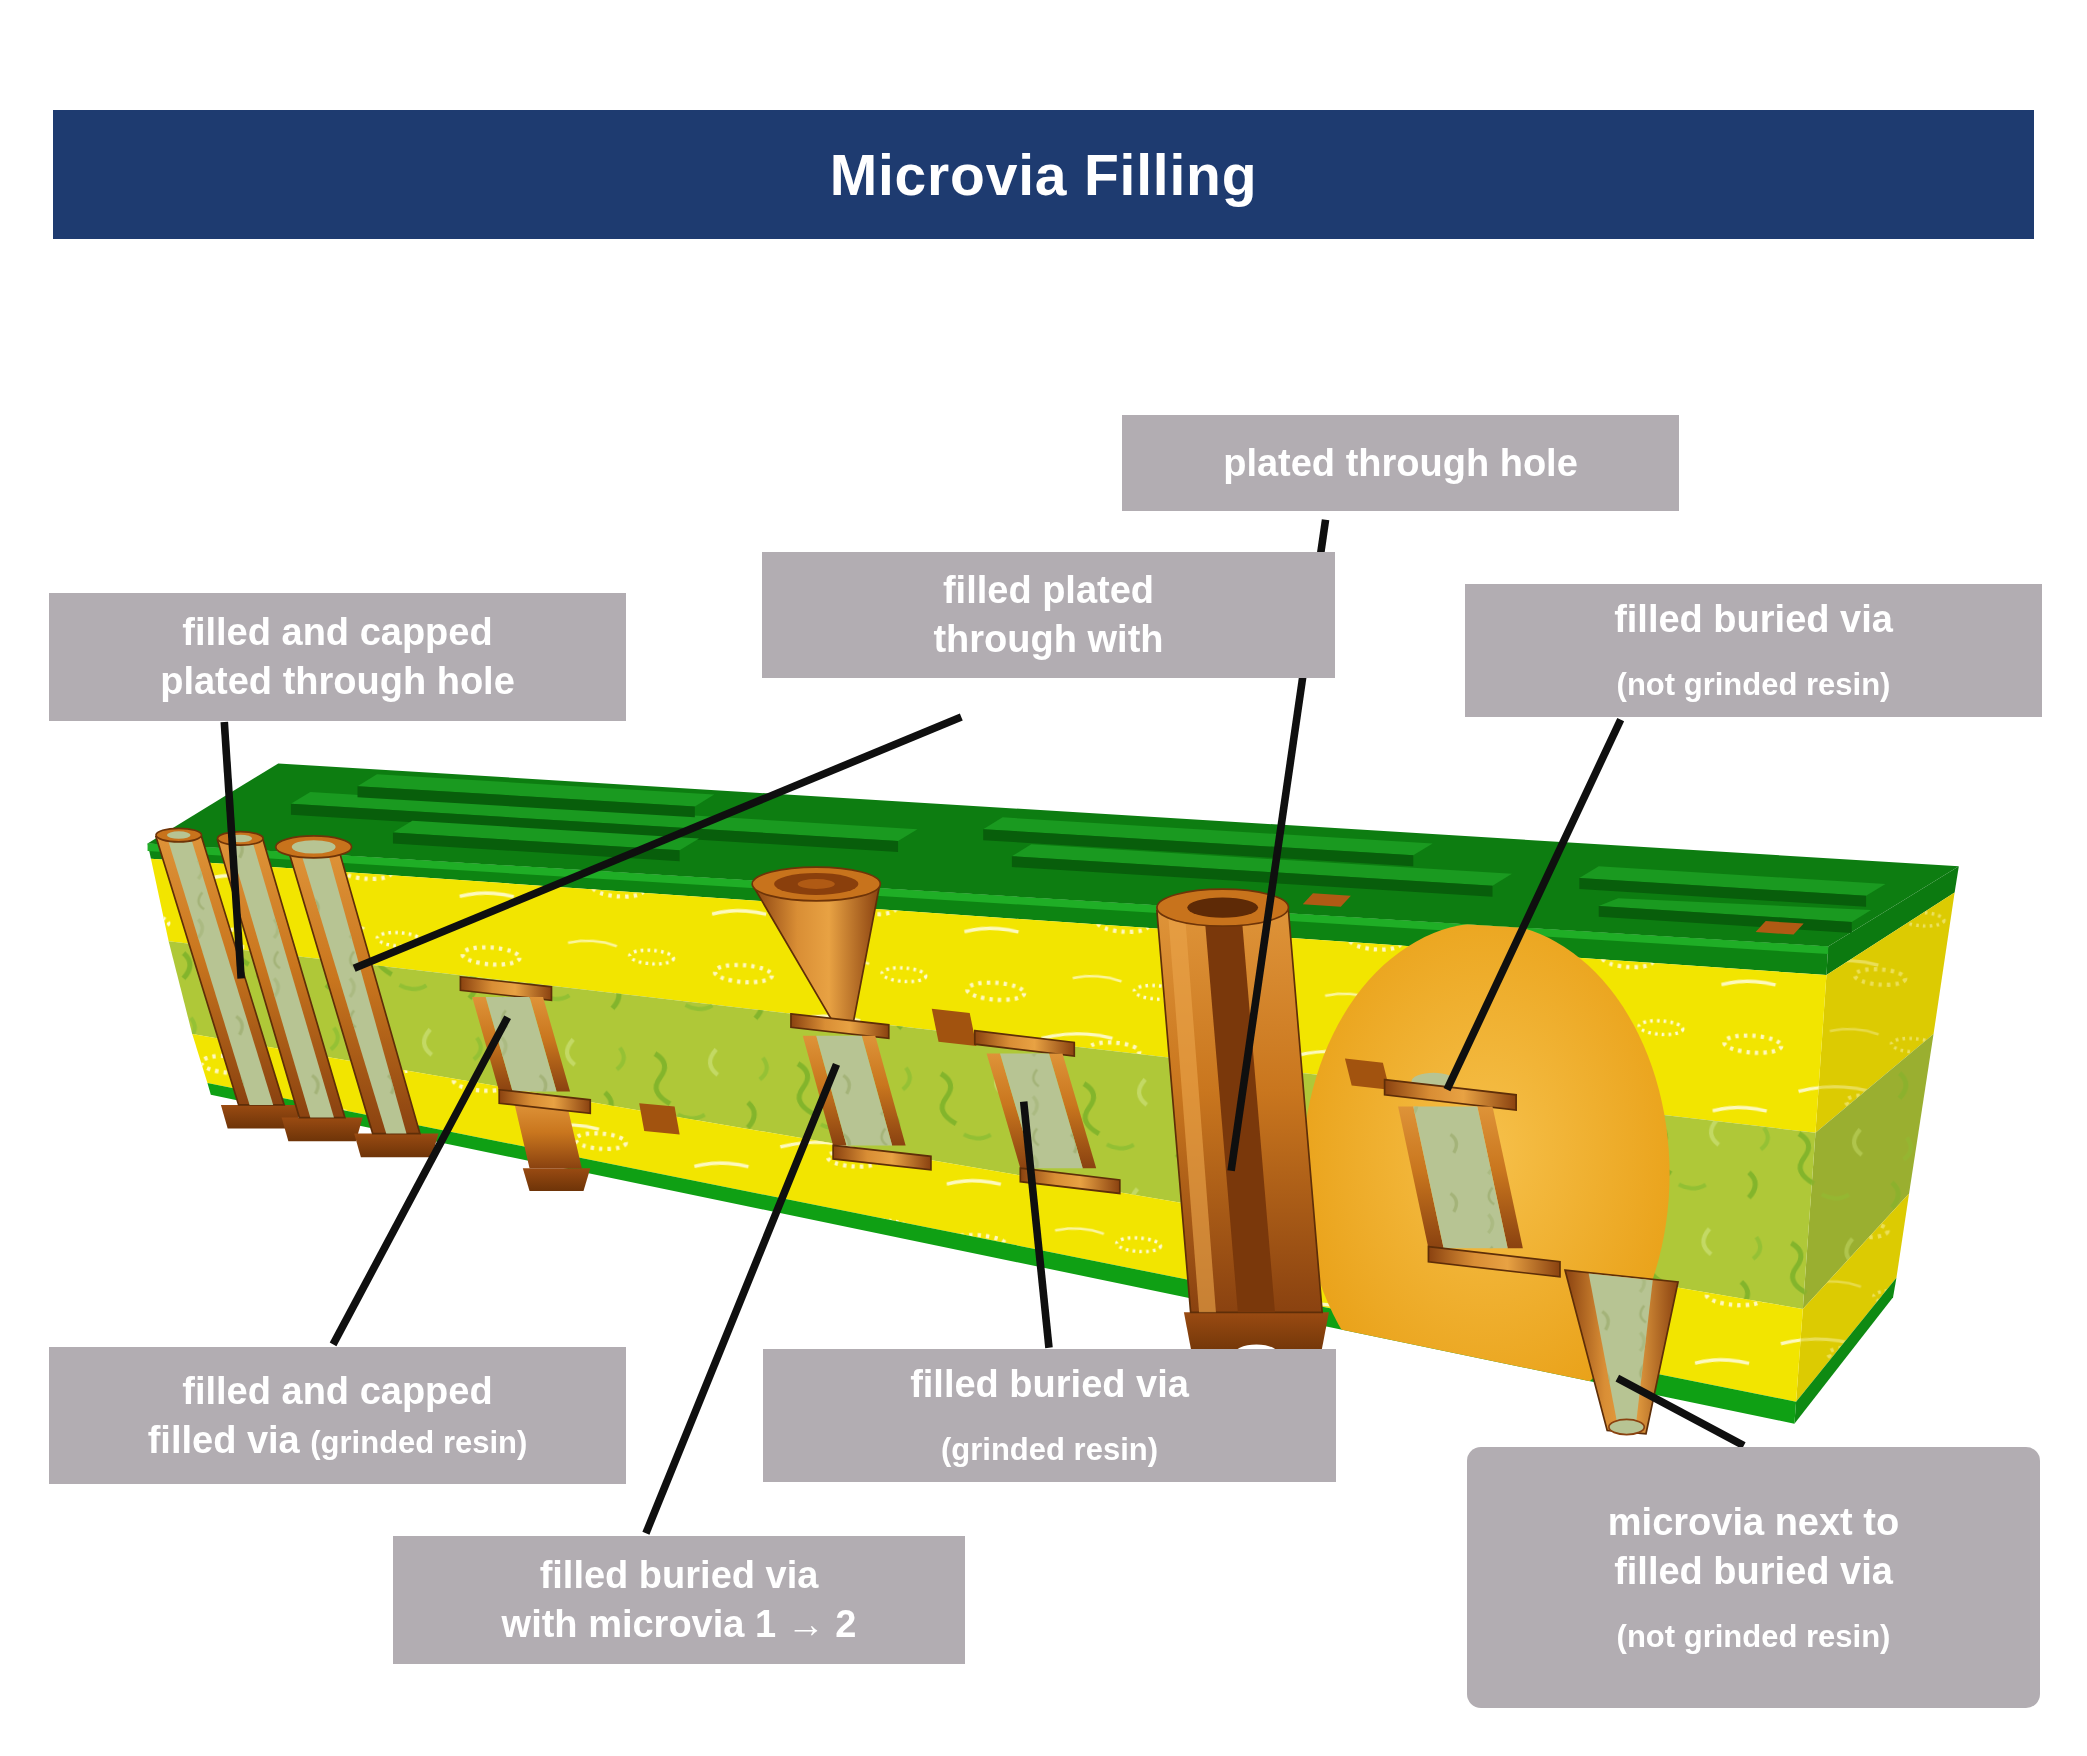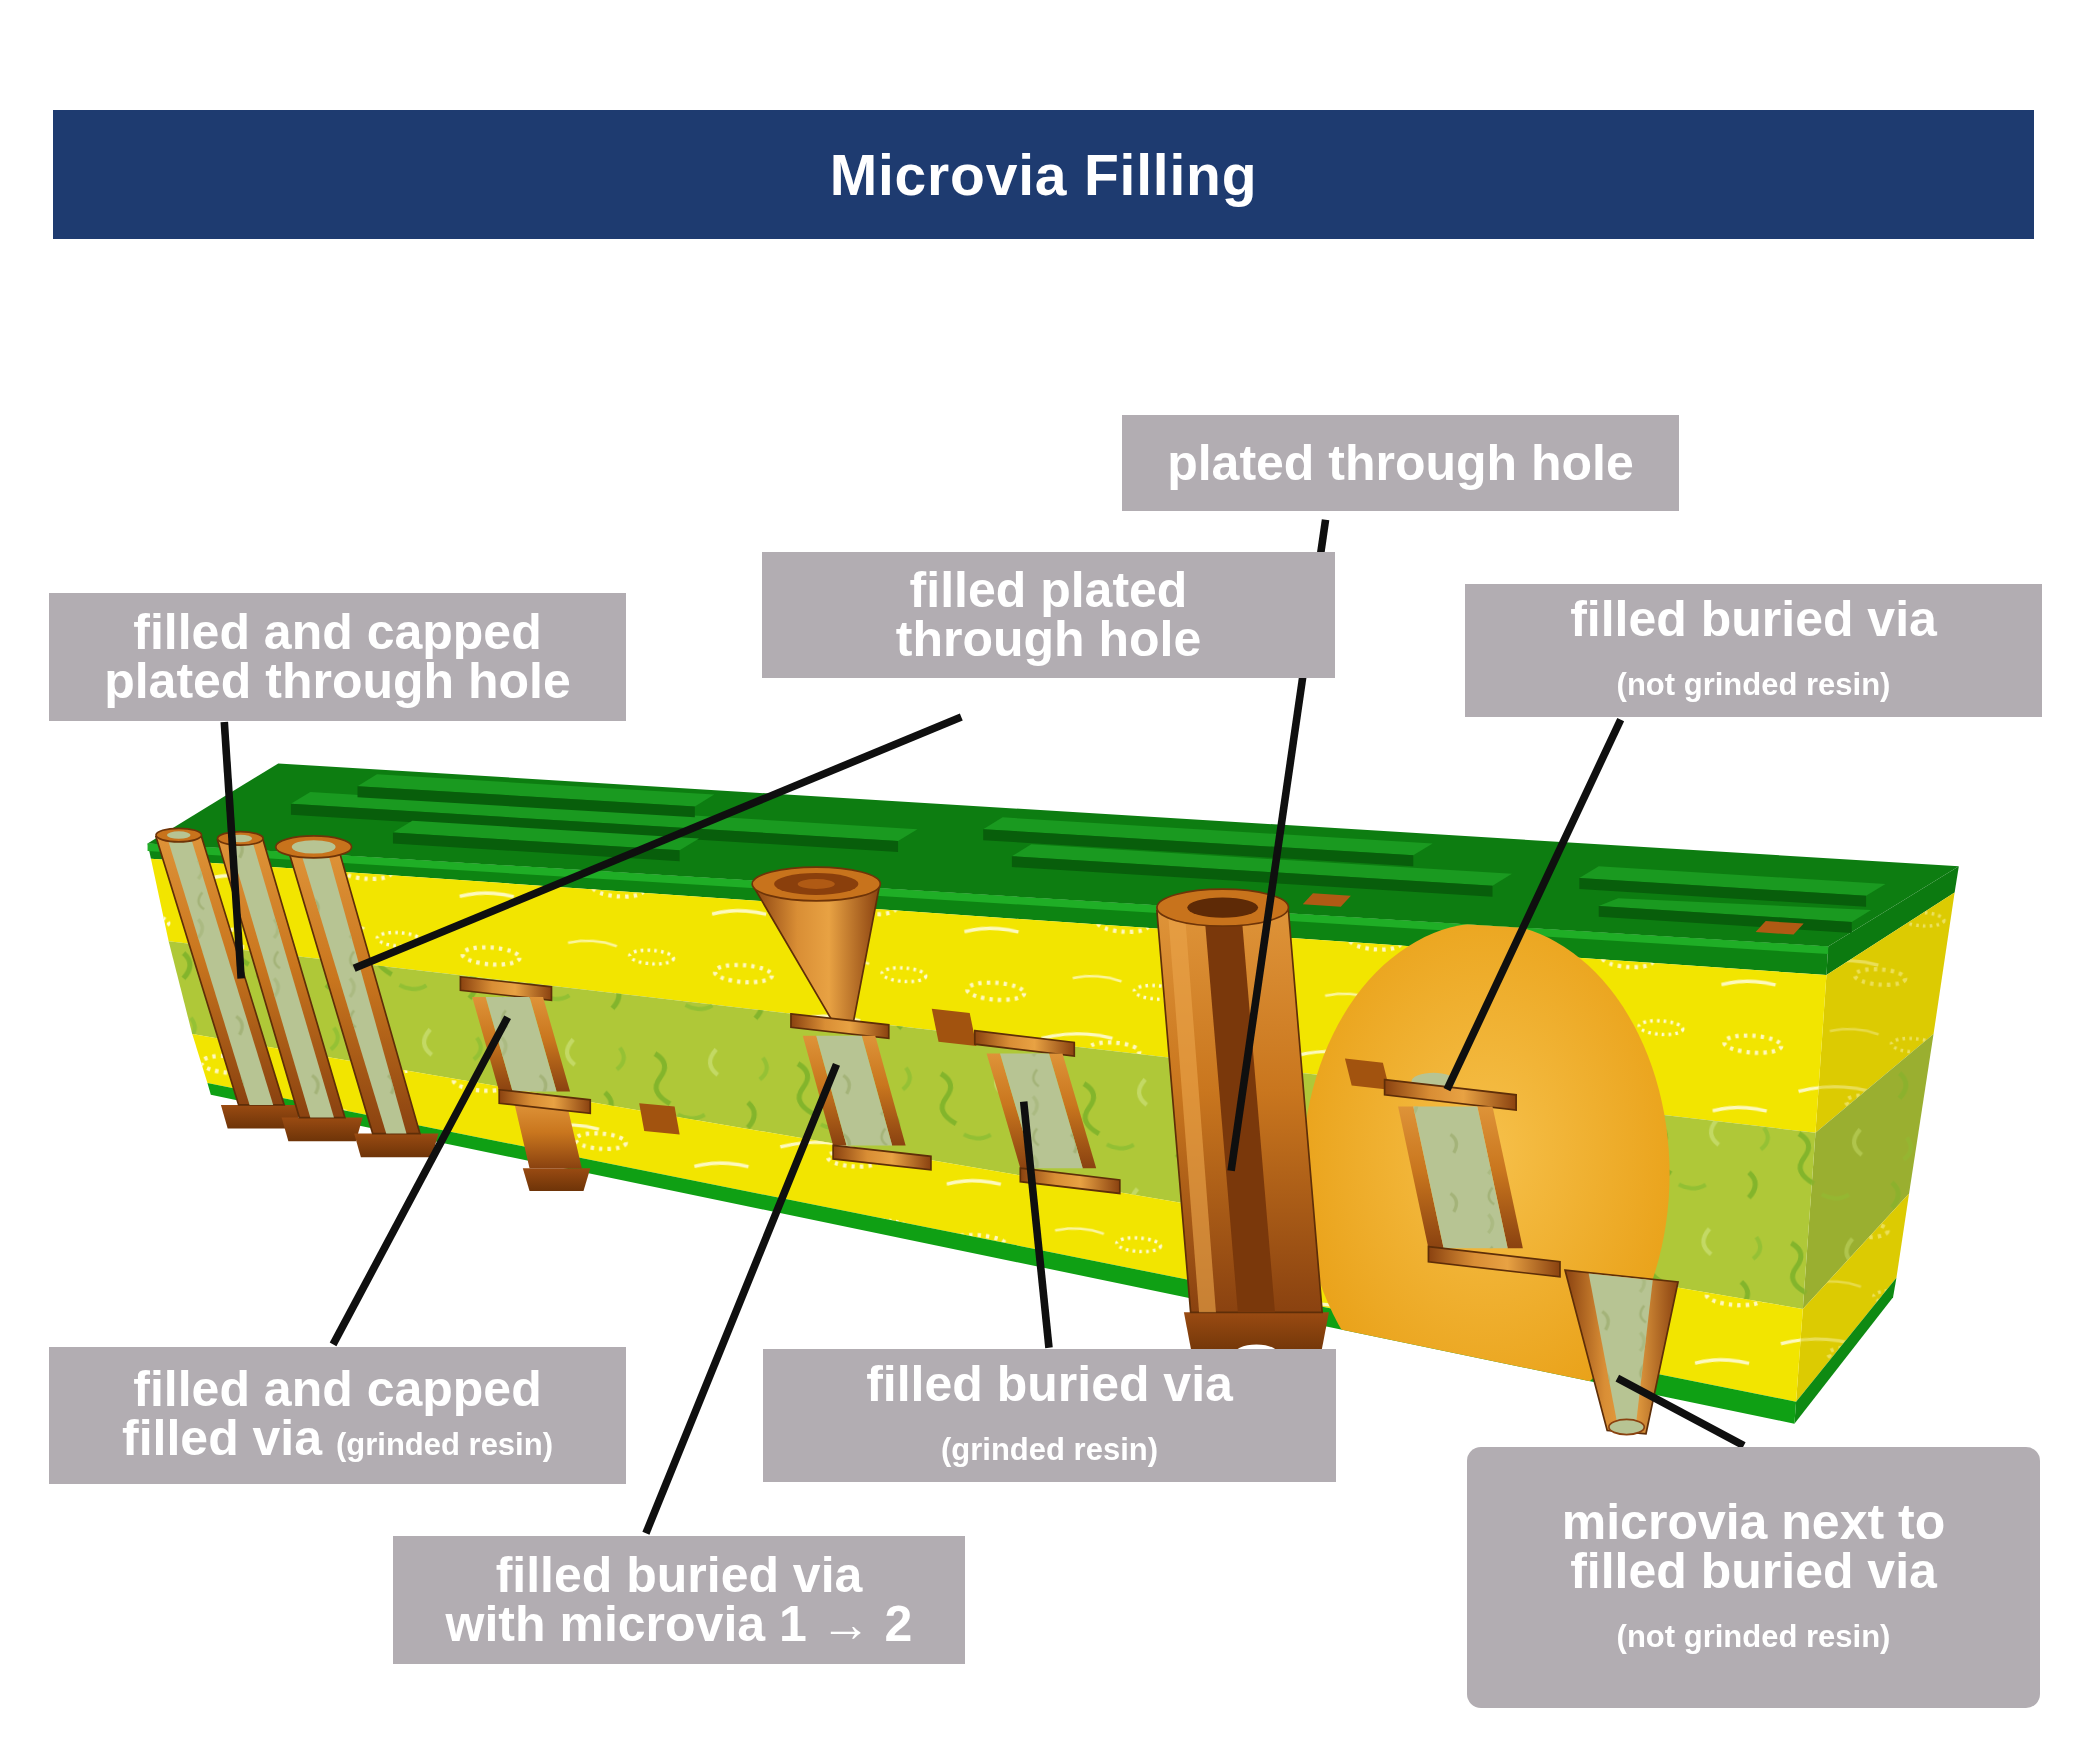--- a/index.html
+++ b/index.html
@@ -11,7 +11,7 @@
   .title-bar .t{color:#ffffff;font-size:57px;font-weight:bold;letter-spacing:0.8px;}
   .lbl{position:absolute;background:#B2ADB2;color:#ffffff;font-weight:bold;
     display:flex;flex-direction:column;justify-content:center;align-items:center;text-align:center;}
-  .lbl .big{font-size:50px;line-height:49px;white-space:nowrap;text-align:center;}
+  .lbl .big{font-size:38px;line-height:49px;white-space:nowrap;text-align:center;}
   .lbl .sm{font-size:31px;line-height:42px;white-space:nowrap;margin-top:20px;}
   .lbl .mix .big,.lbl .mix .sm{display:inline;}
   #lbl-1{left:49px;top:593px;width:577px;height:128px;}

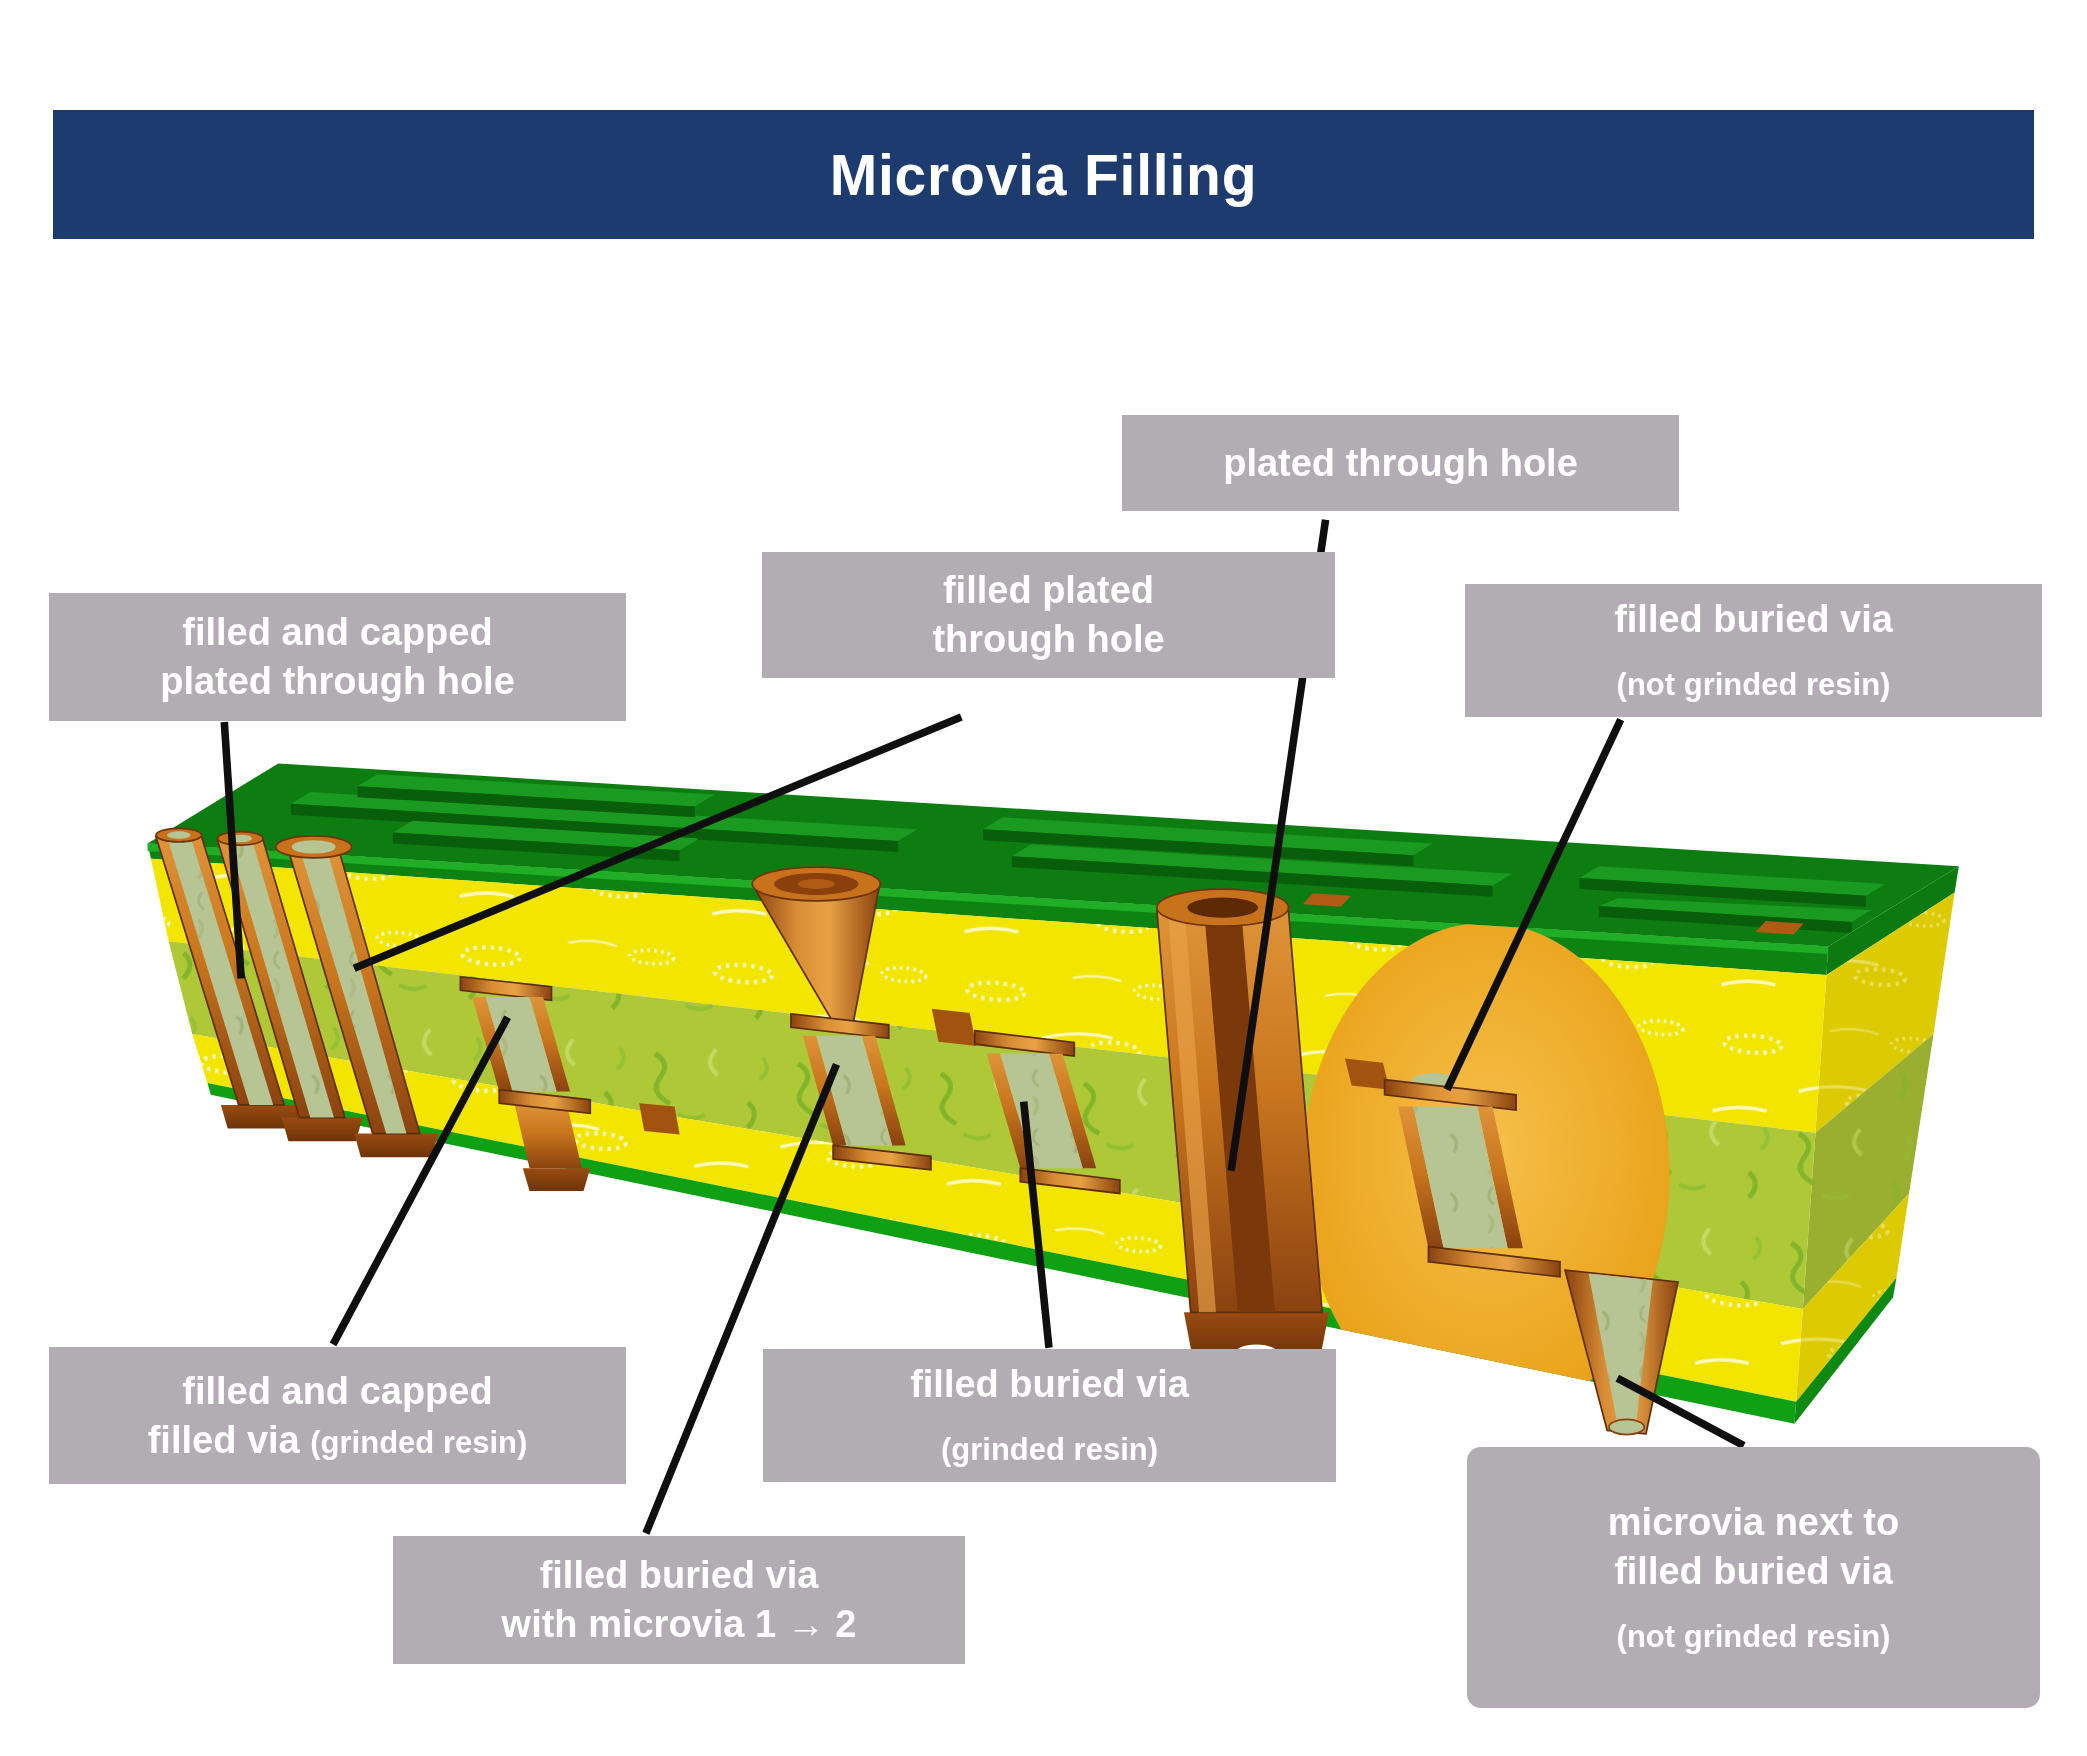--- a/index.html
+++ b/index.html
@@ -268,7 +268,7 @@
   </div>
   <div class="lbl" id="lbl-2">
     <span class="big">filled plated</span>
-    <span class="big">through hole</span>
+    <span class="big">through with</span>
   </div>
   <div class="lbl" id="lbl-3">
     <span class="big">plated through hole</span>

